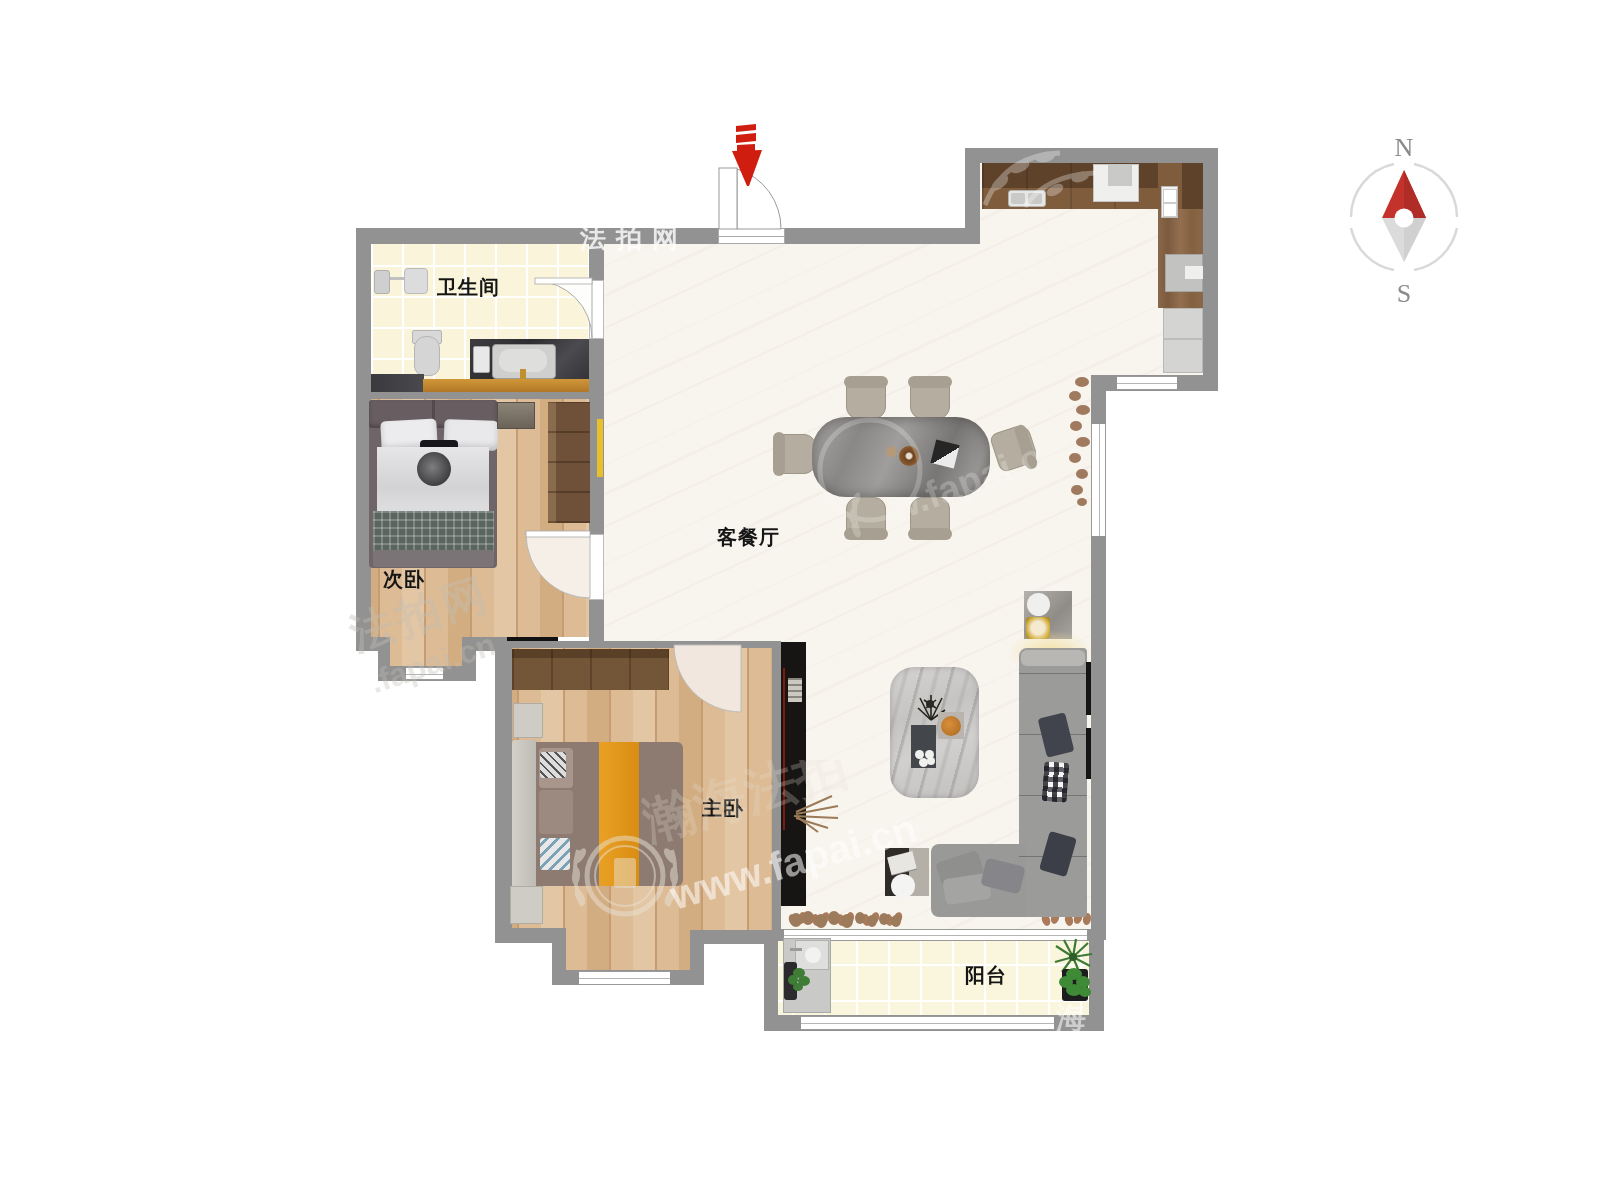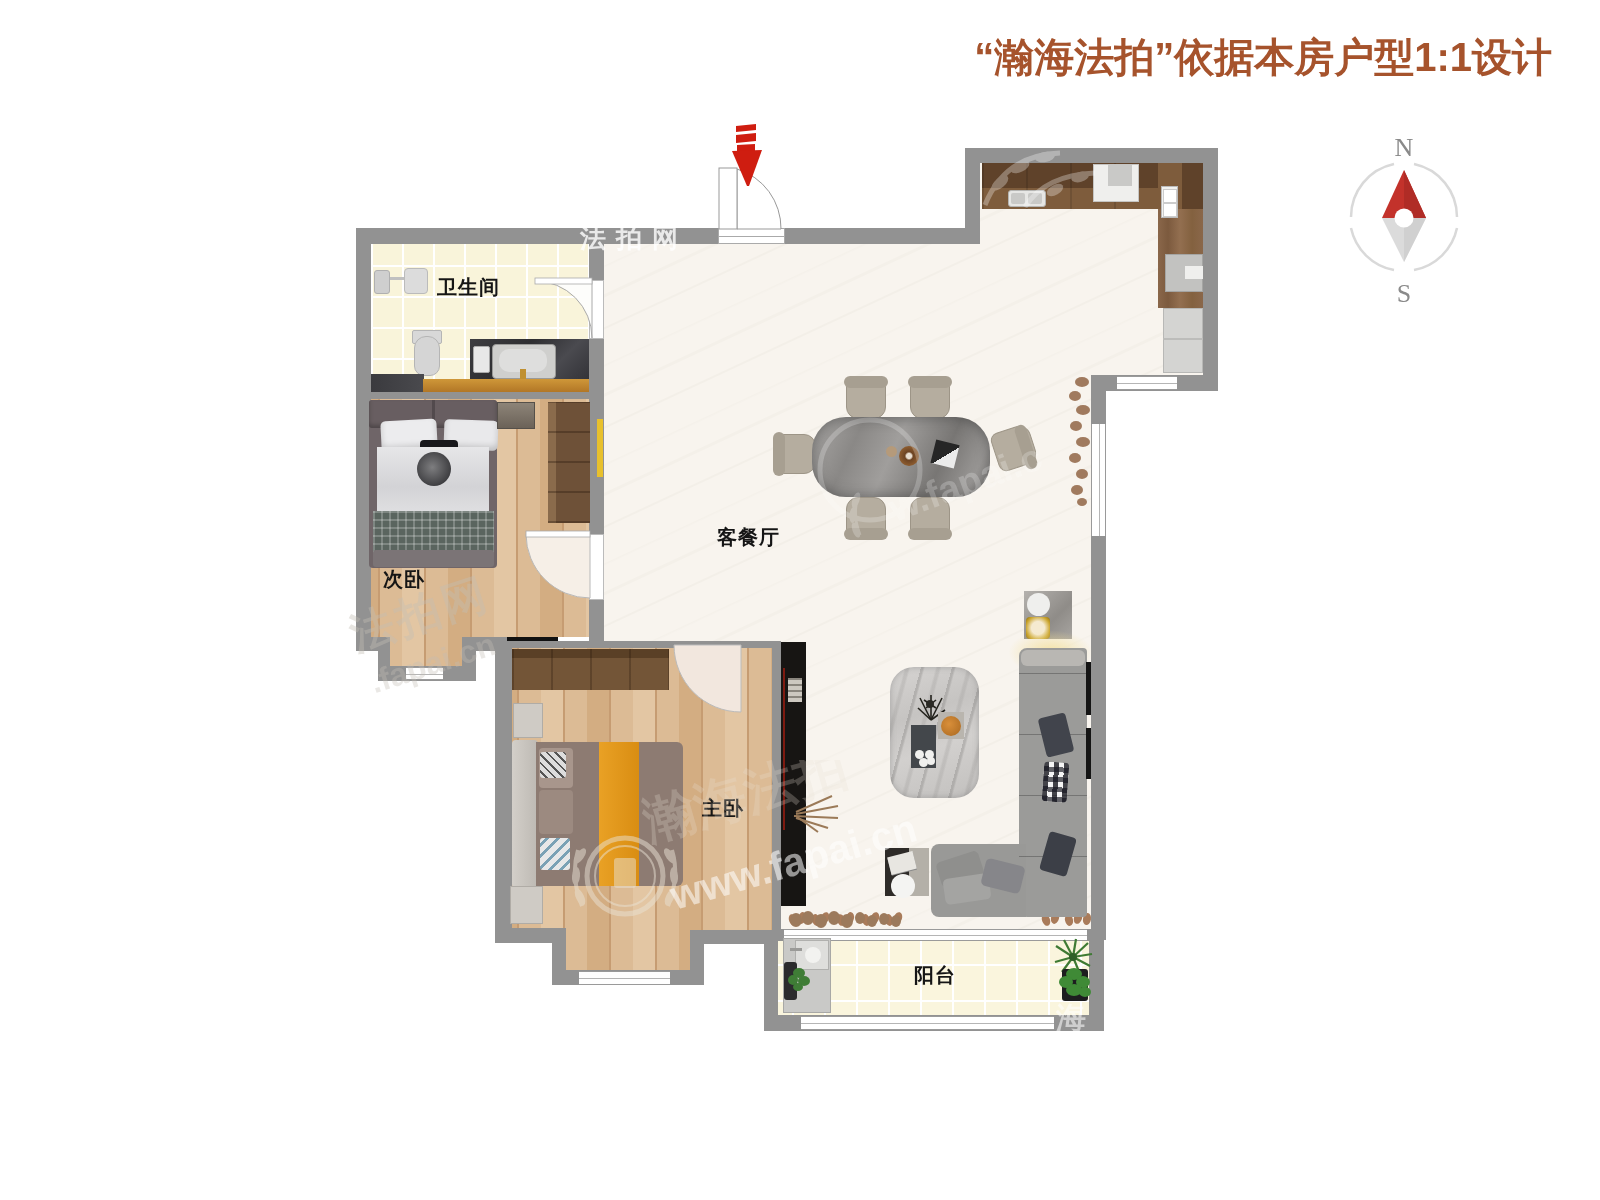--- a/index.html
+++ b/index.html
@@ -24,7 +24,6 @@
 <body>
 <div class="page">
 
-<div class="abs" style="left:0px;top:30px;width:1552px;text-align:right;font-size:40px;font-weight:bold;color:#a6532c;">“瀚海法拍”依据本房户型1:1设计</div>
 
 <svg class="abs" style="left:0;top:0;" width="1600" height="1200">
   <defs>

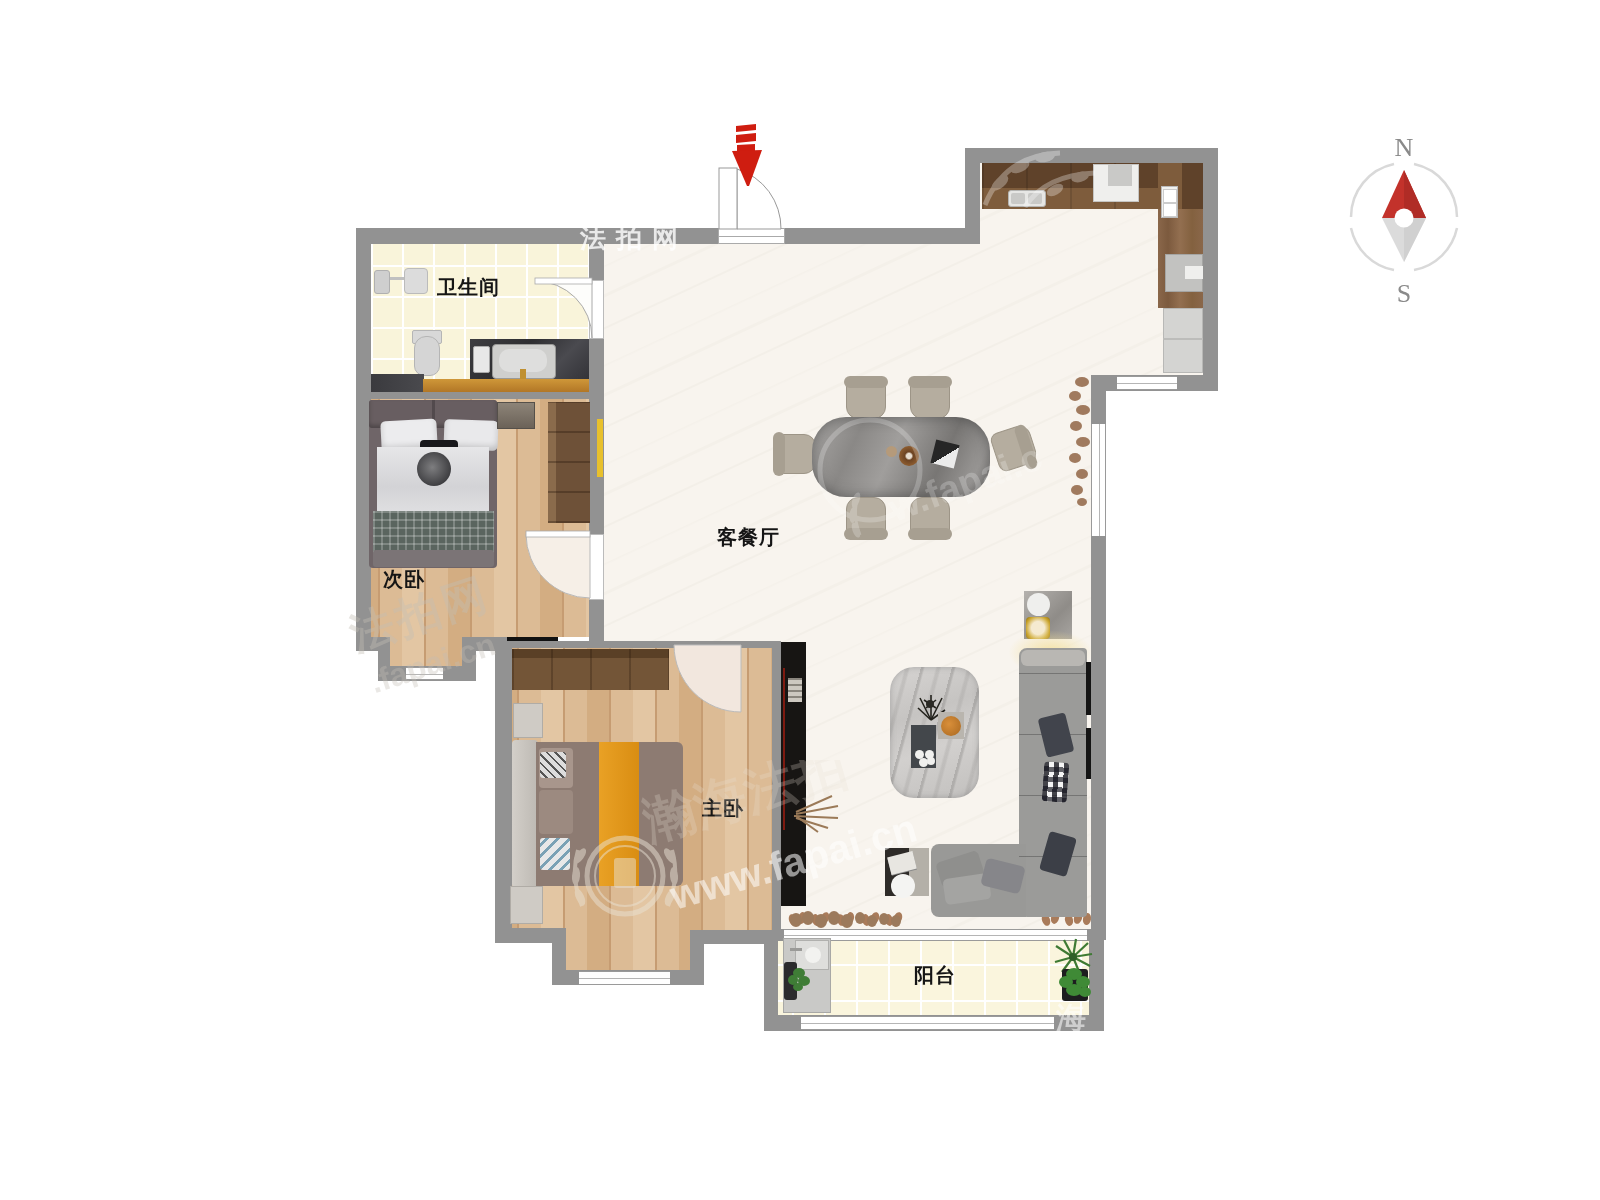--- a/index.html
+++ b/index.html
@@ -450,7 +450,7 @@
       </g>
 </svg>
 
-<div class="t" style="left:914px;top:962px;">阳台</div>
+<div class="t" style="left:965px;top:962px;">阳台</div>
 
 <svg class="abs" style="left:800px;top:400px;" width="340" height="160" opacity="0.22">
   <circle cx="70" cy="70" r="50" fill="none" stroke="#ffffff" stroke-width="5"></circle>

